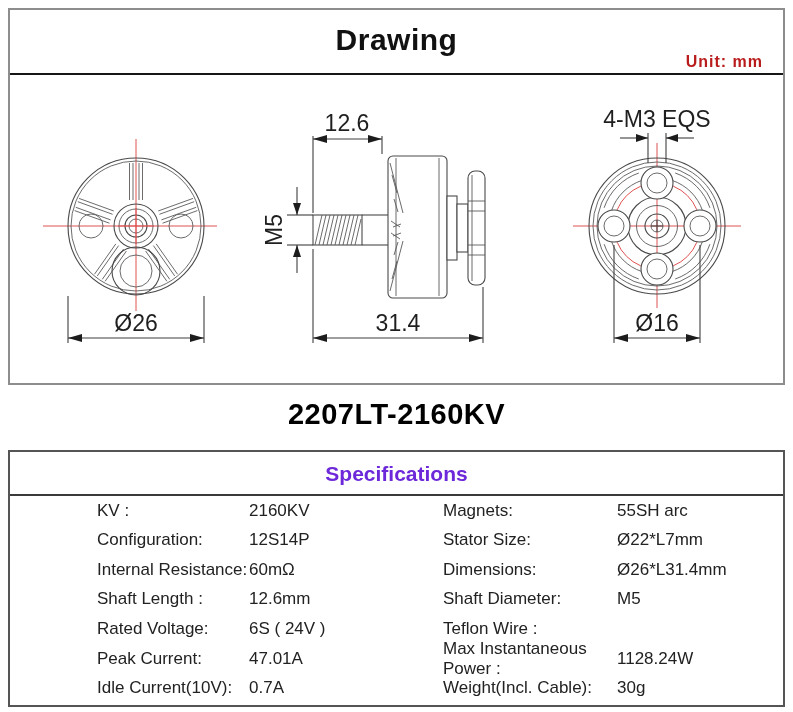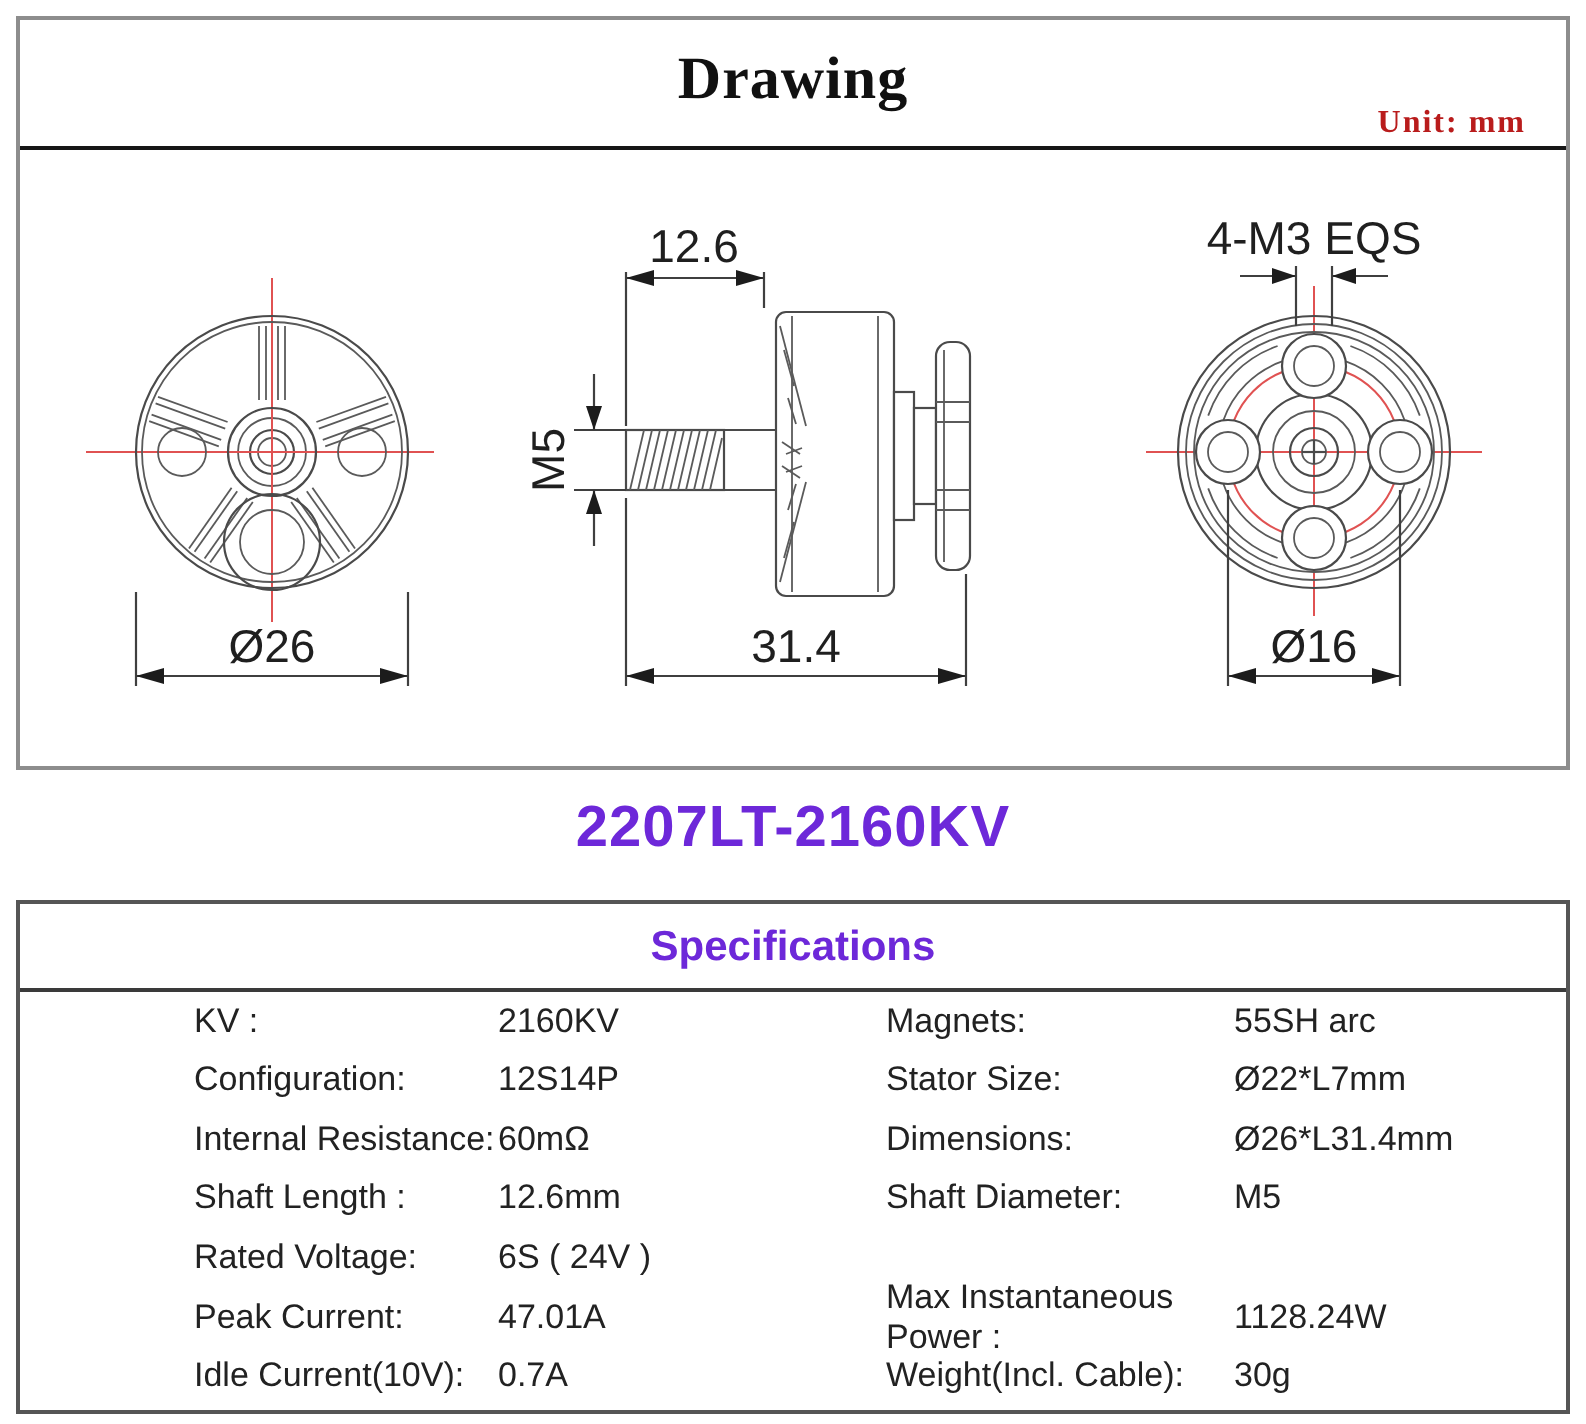--- a/index.html
+++ b/index.html
@@ -10,7 +10,7 @@
   
   .drawing-box { position:absolute; left:8px; top:8px; width:777px; height:377px;
     border:2px solid #8d8d8d; background:#fff; }
-  .drawing-header { position:relative; height:65px; border-bottom:2px solid #161616;font-family:Liberation Serif, serif; }
+  .drawing-header { position:relative; height:65px; border-bottom:2px solid #161616; }
   .drawing-title { text-align:center; font-size:30px; font-weight:bold; padding-top:13px;
     letter-spacing:0.5px; color:#111; }
   .unit-label { position:absolute; right:20px; bottom:2px; font-size:16px; font-weight:bold;

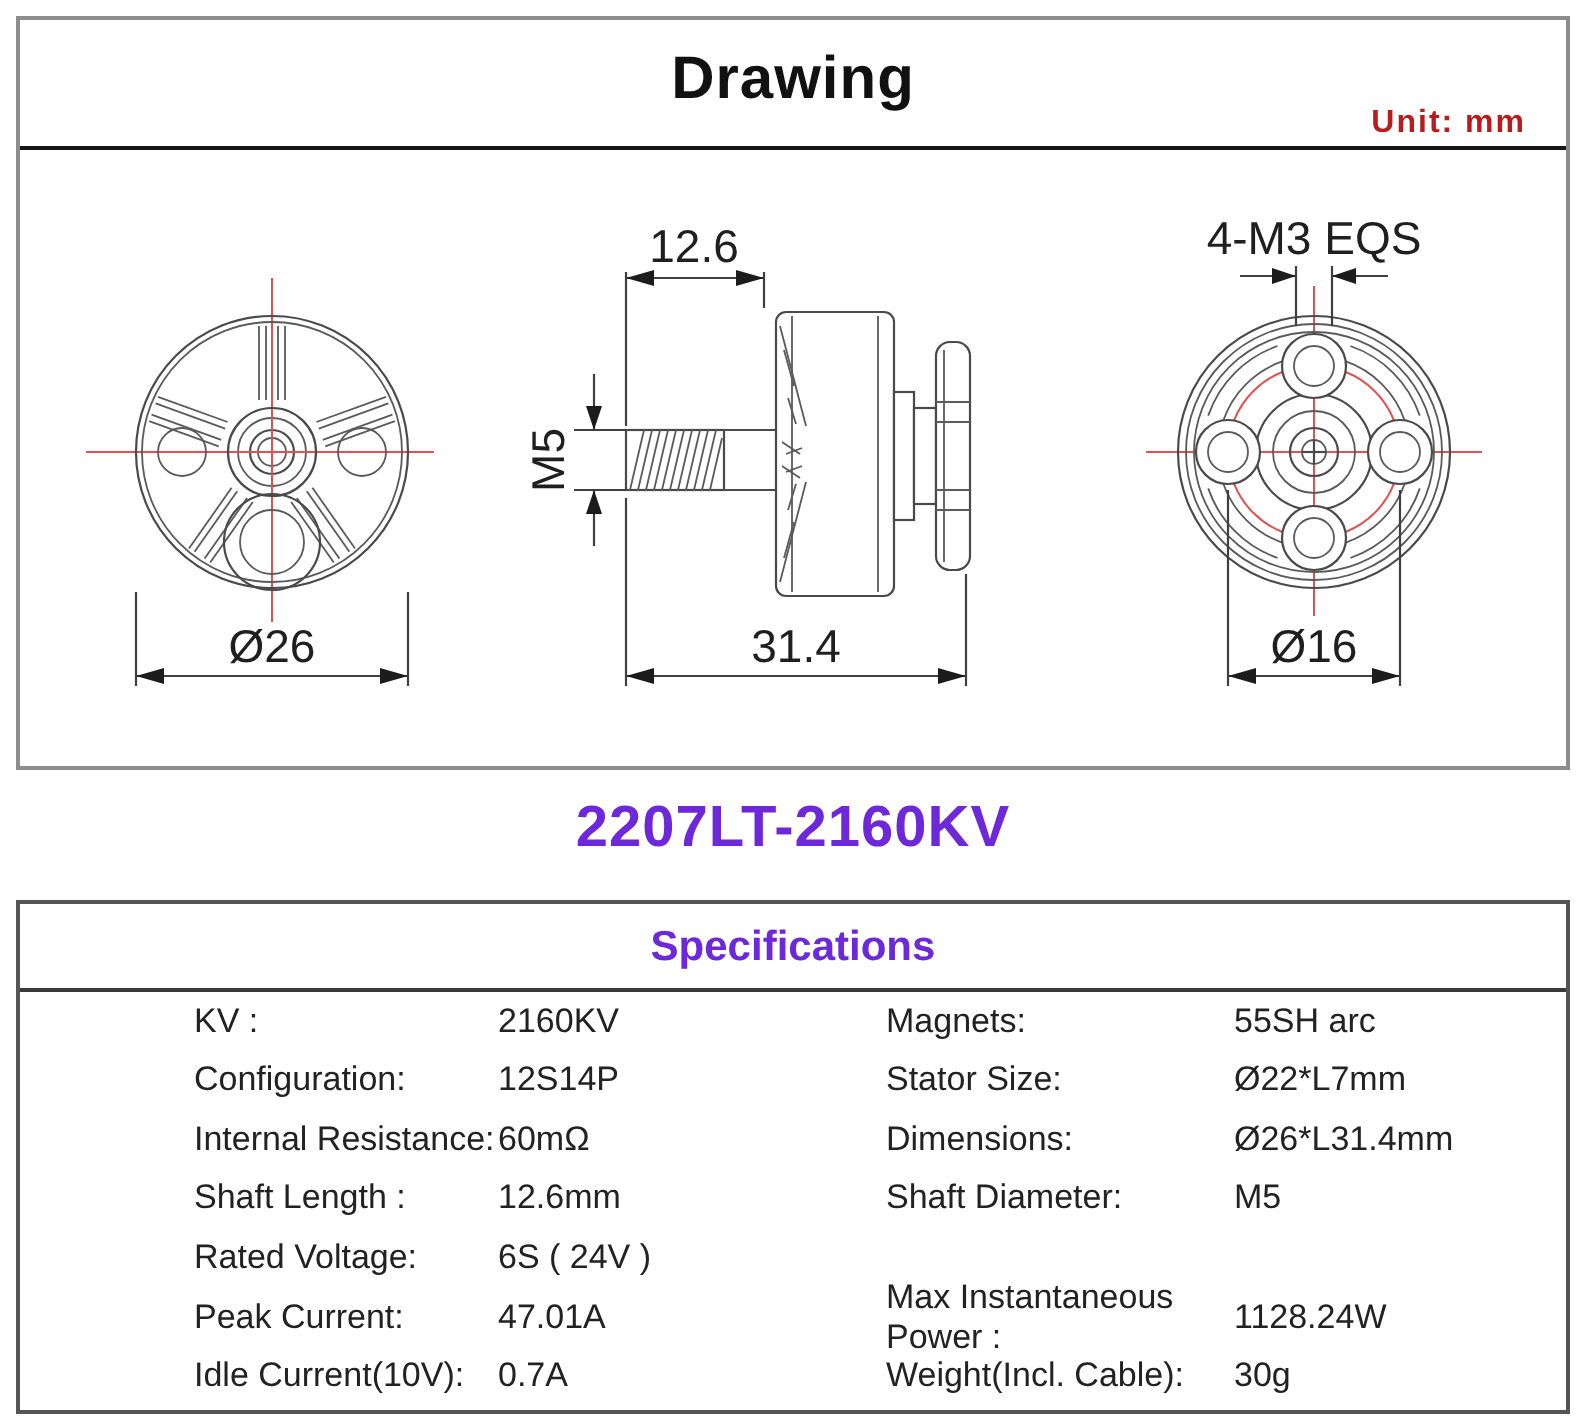--- a/index.html
+++ b/index.html
@@ -26,7 +26,7 @@
 
   
   .model-title { position:absolute; left:0; top:398px; width:793px; text-align:center;
-    font-size:29px; font-weight:bold; color:#6d28d9; letter-spacing:0.5px; }
+    font-size:29px; font-weight:bold; color:#000000; letter-spacing:0.5px; }
 
   
   .spec-box { position:absolute; left:8px; top:450px; width:777px; height:257px;

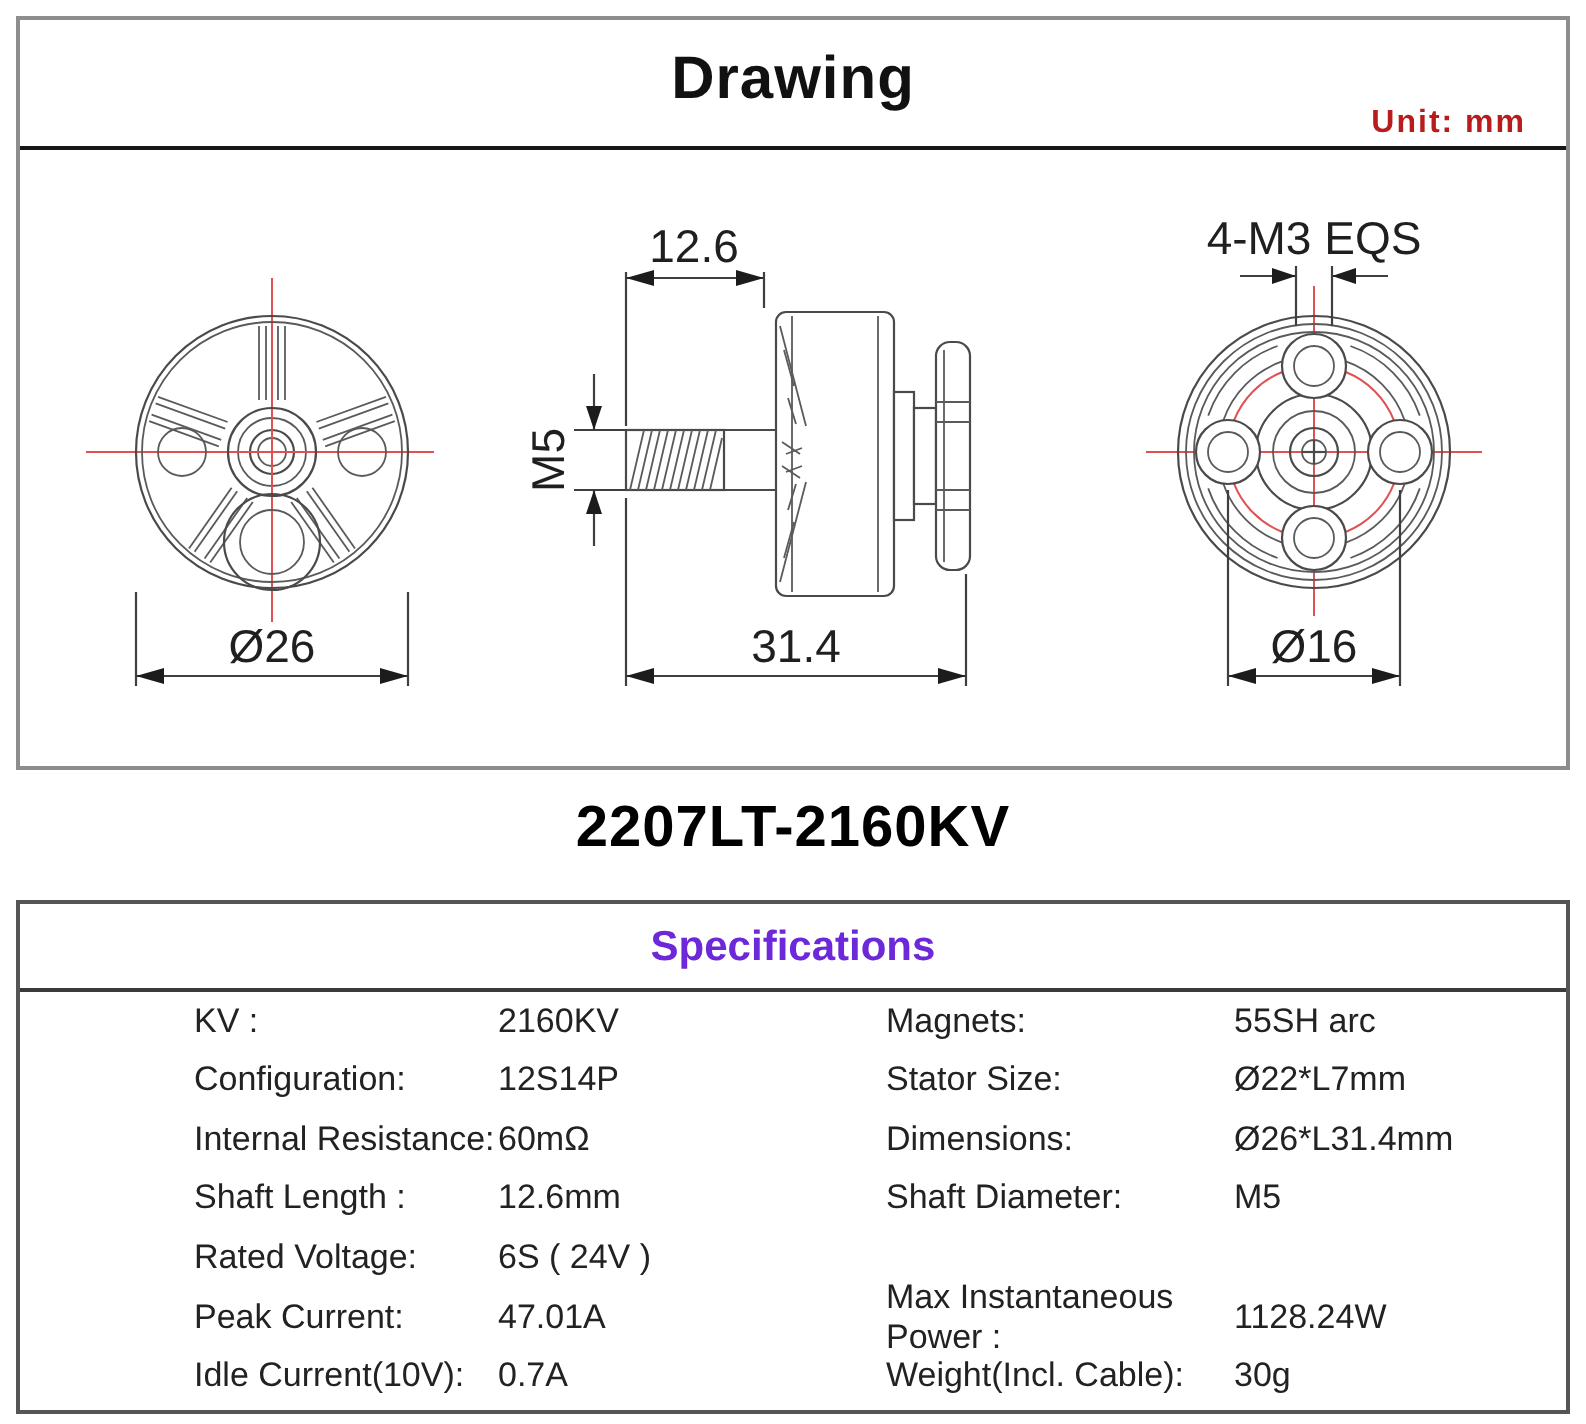--- a/index.html
+++ b/index.html
@@ -276,6 +276,7 @@
       <div class="spec-row">
         <span class="c-label1">Rated Voltage:</span>
         <span class="c-value1">6S ( 24V )</span>
+        <span class="c-label2">Teflon Wire :</span>
       </div>
       <div class="spec-row">
         <span class="c-label1">Peak Current:</span>

